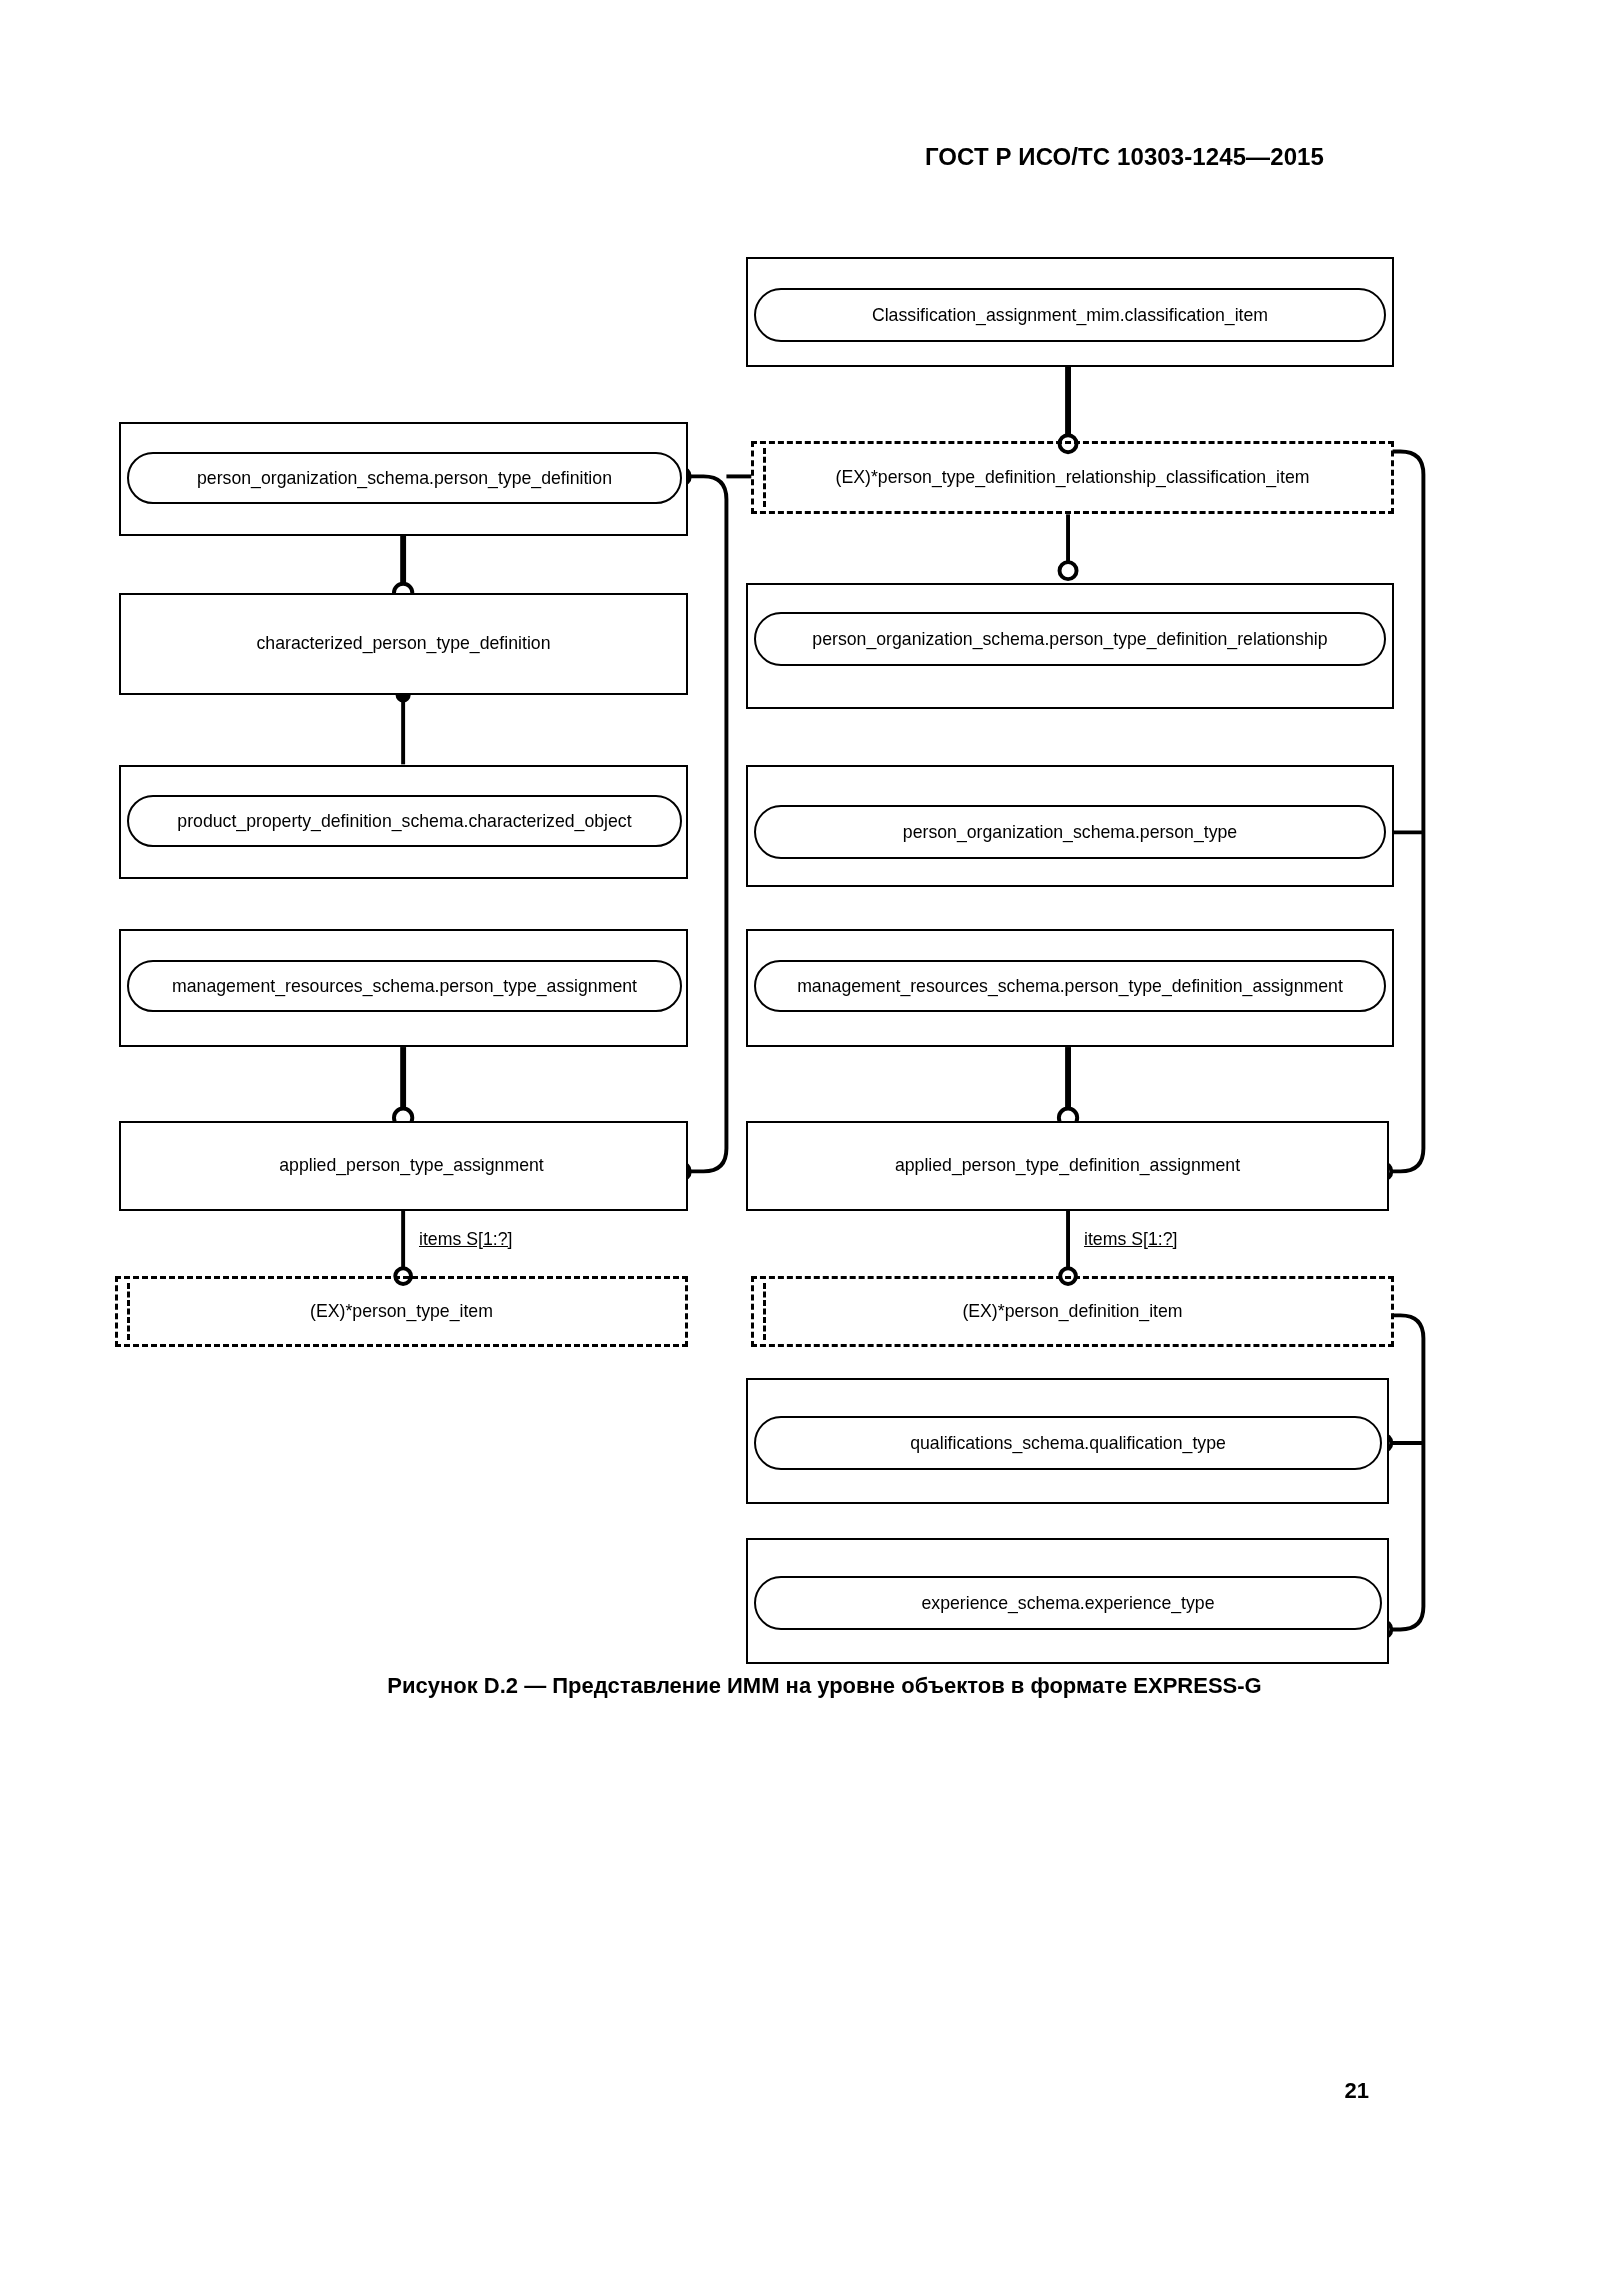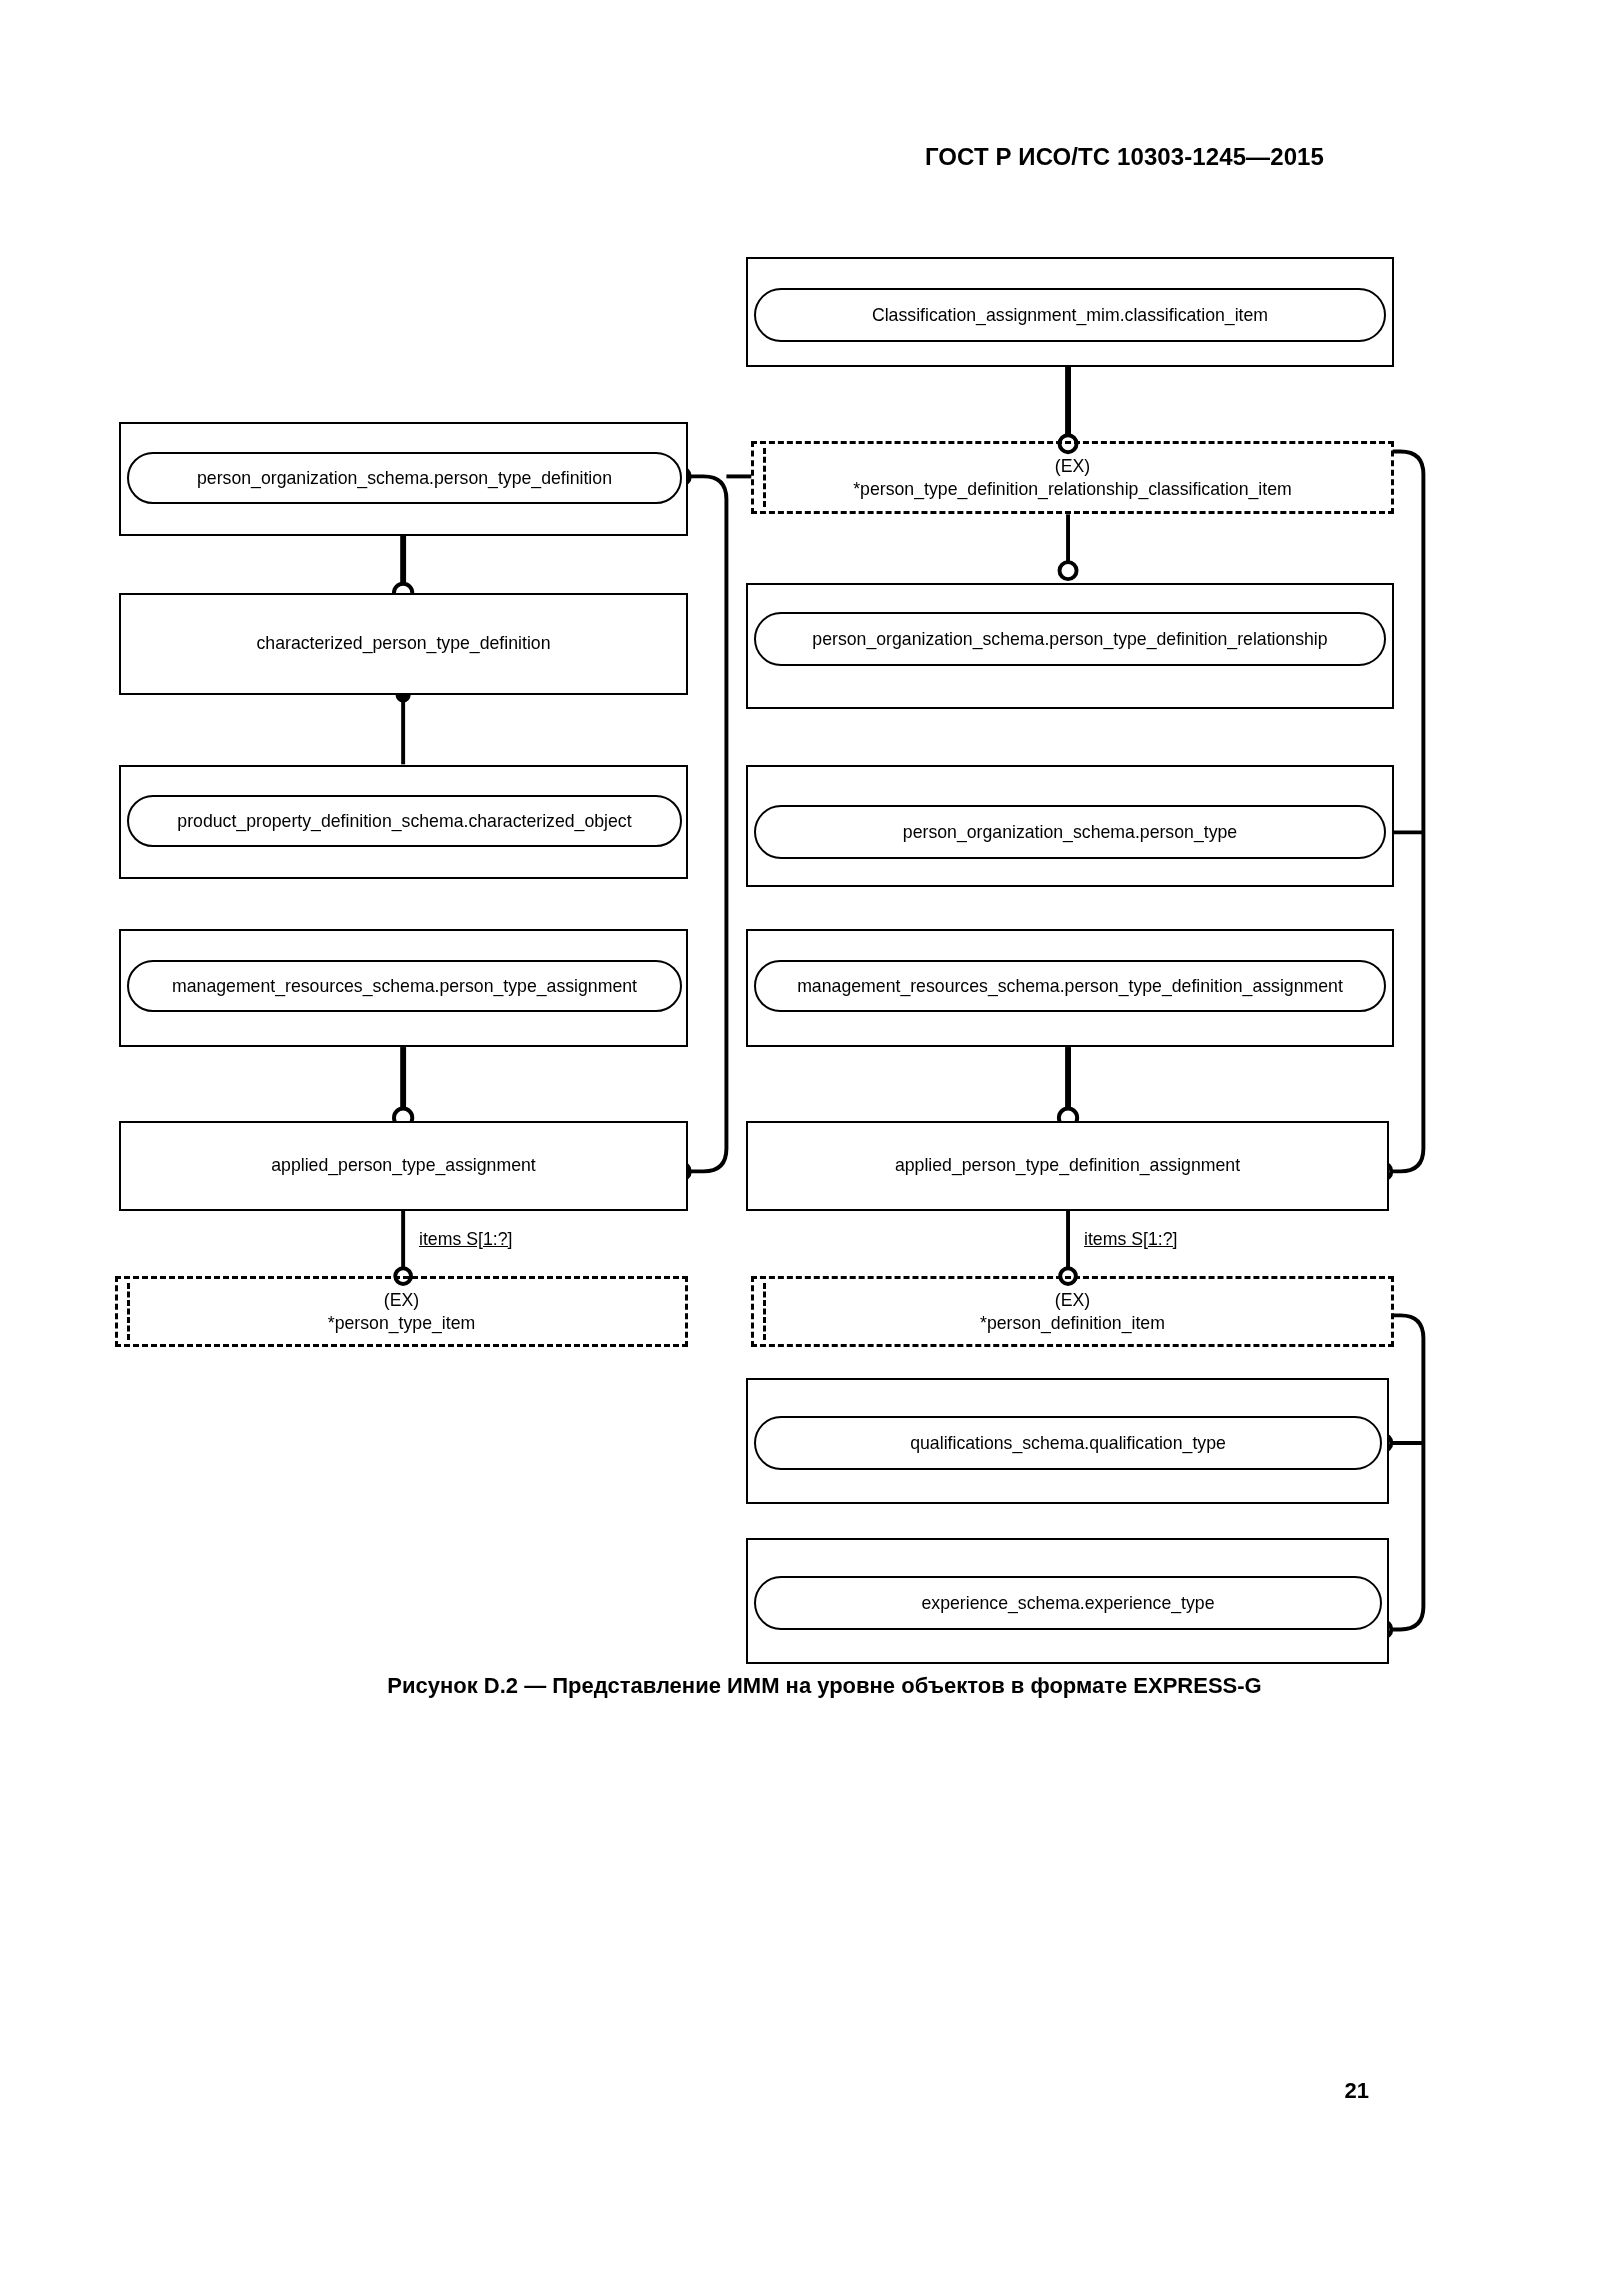--- a/index.html
+++ b/index.html
@@ -117,7 +117,7 @@
   .ex-label {
     position: absolute;
     display: flex;
-    flex-direction: column;
+    flex-direction: row;
     align-items: center;
     justify-content: center;
     text-align: center;

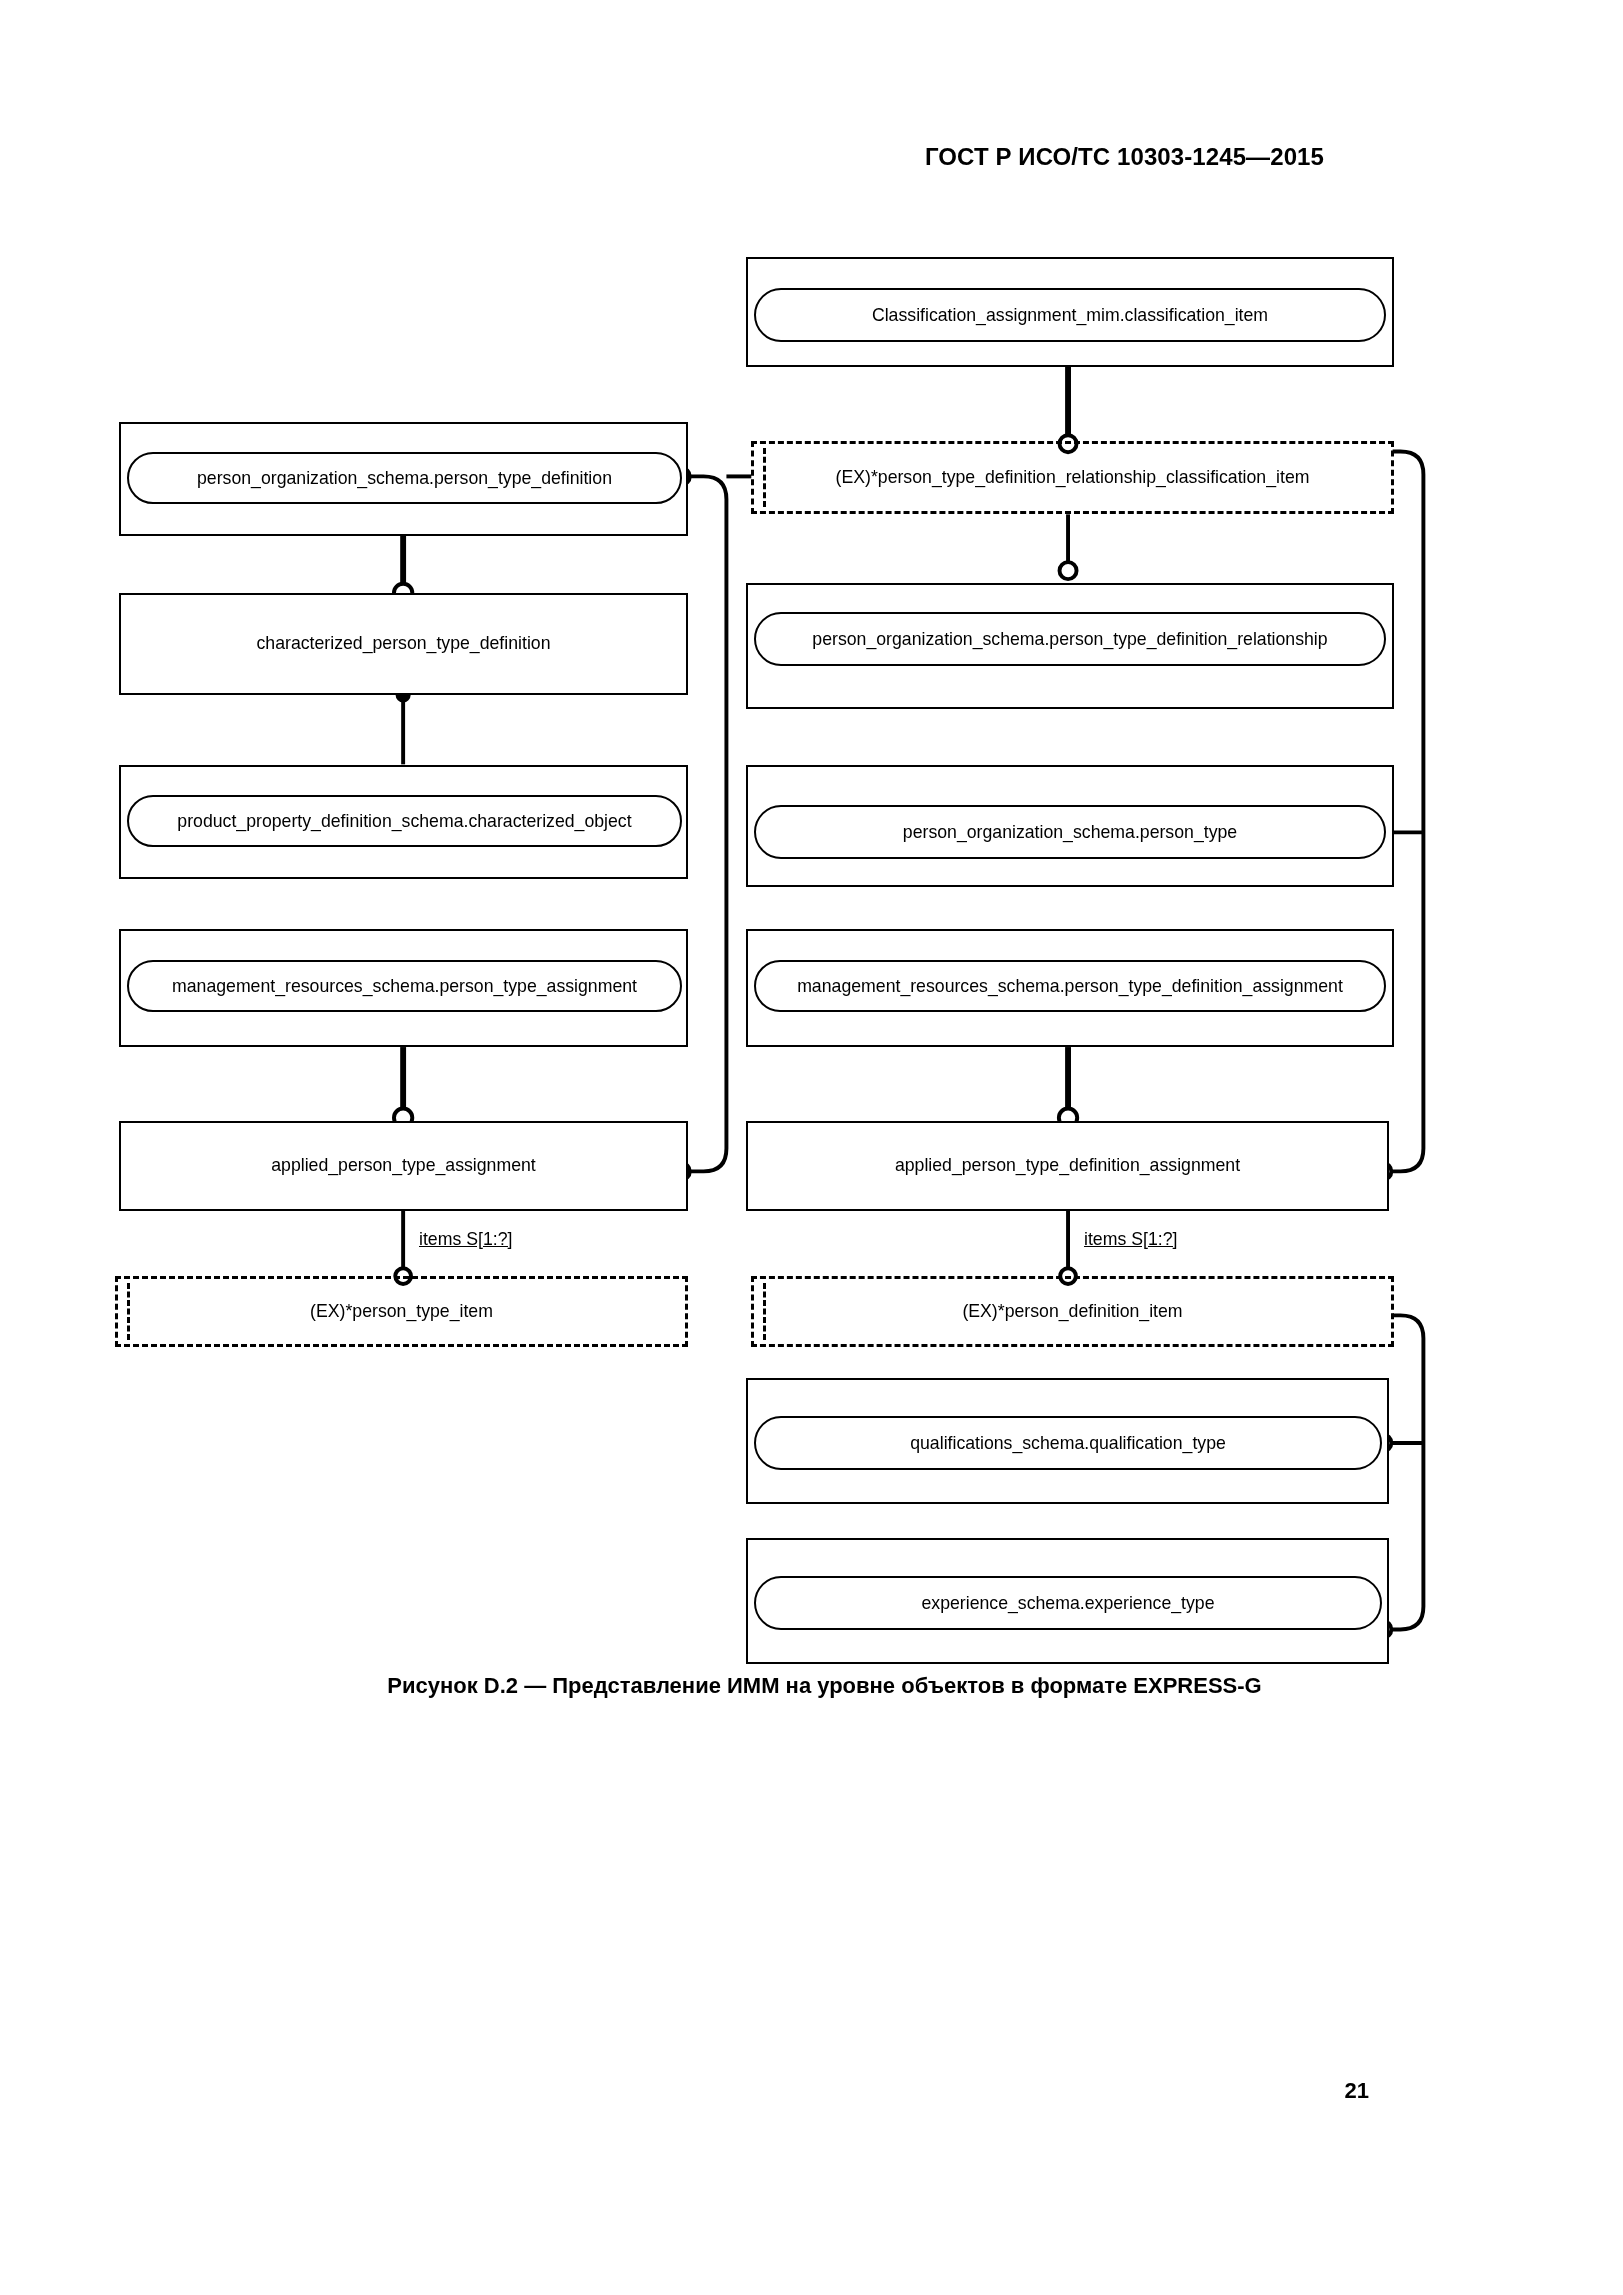--- a/index.html
+++ b/index.html
@@ -251,7 +251,7 @@
     </div>
 
     <div class="exg-box solid" style="left:119px; top:1121px; width:569px; height:90px;"></div>
-    <div class="entity-label" style="left:119px; top:1121px; width:569px; height:90px;">applied_person_type_assignment</div>
+    <div class="entity-label" style="left:119px; top:1121px; width:569px; height:90px;padding-left:8px;">applied_person_type_assignment</div>
 
     <div class="exg-box solid" style="left:746px; top:1121px; width:643px; height:90px;"></div>
     <div class="entity-label" style="left:746px; top:1121px; width:643px; height:90px;">applied_person_type_definition_assignment</div>

